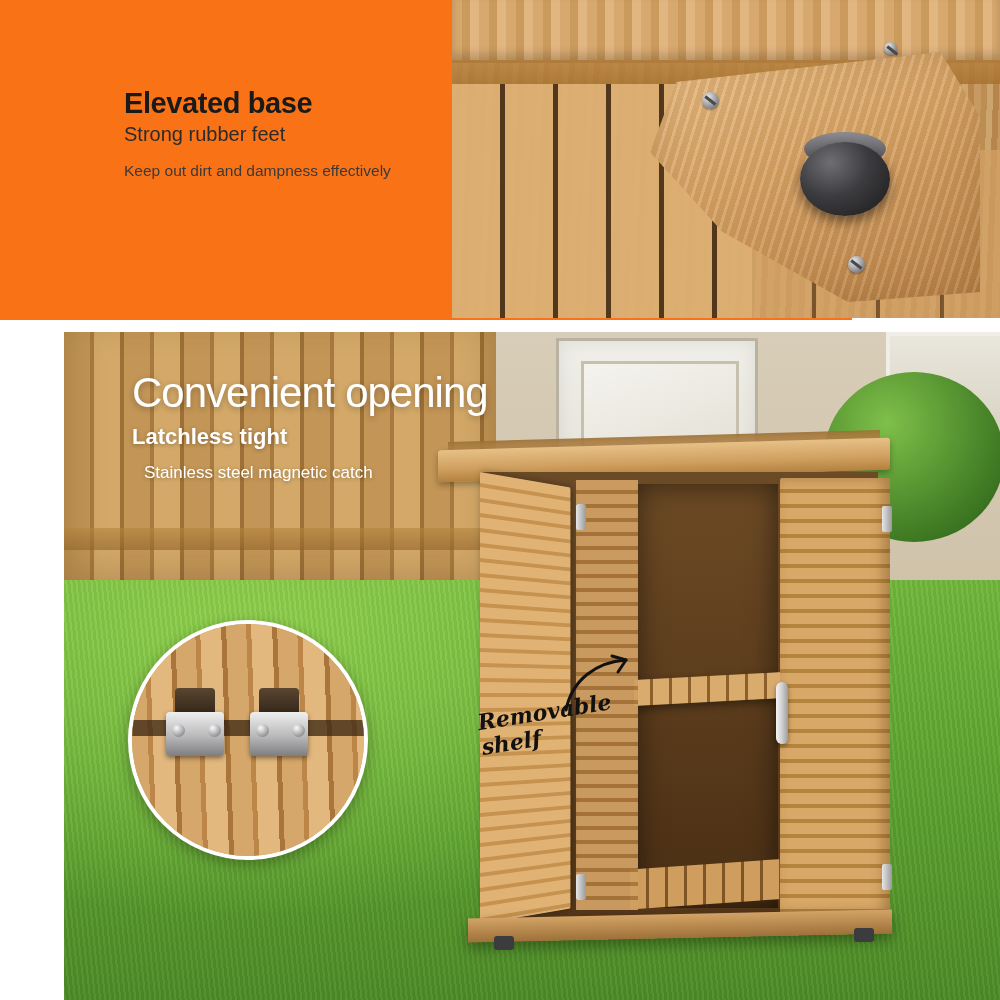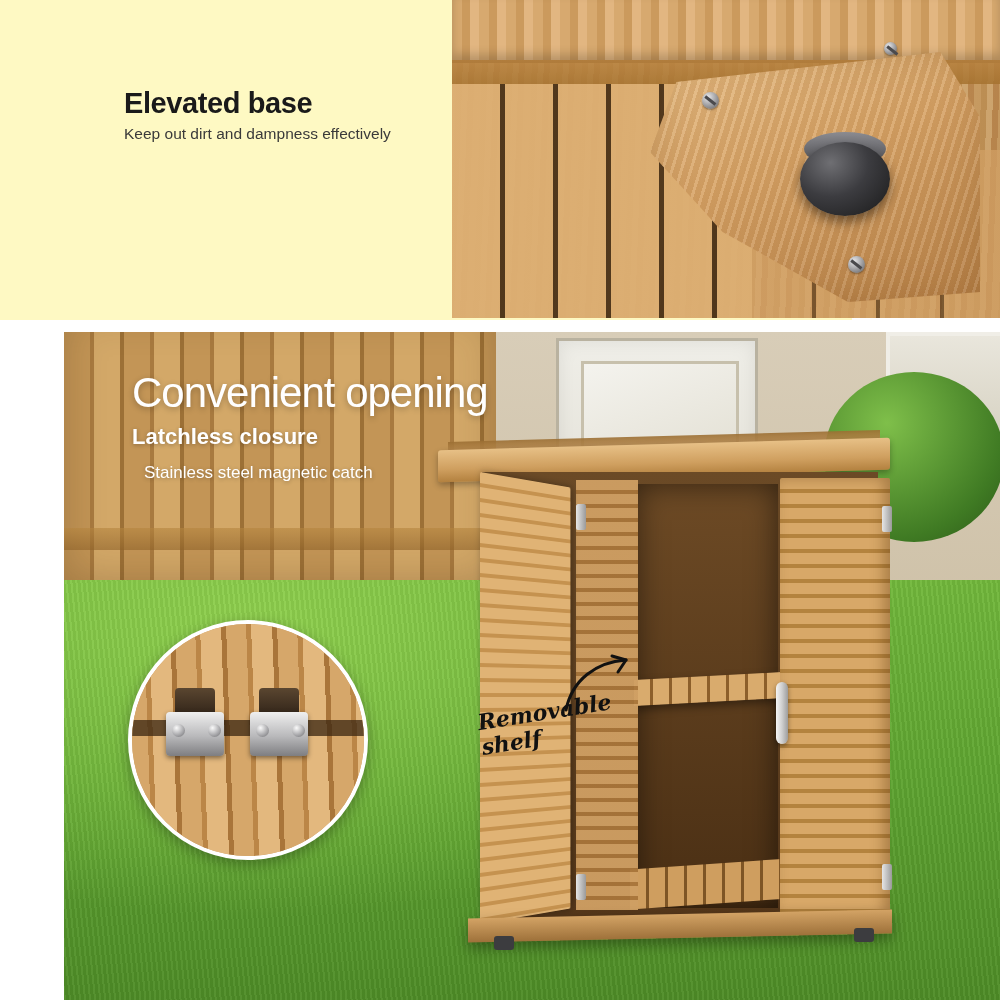--- a/index.html
+++ b/index.html
@@ -21,7 +21,7 @@
     left: 0; top: 0;
     width: 852px;
     height: 320px;
-    background: #fef9c3;
+    background: #f97316;
   }
 
   .top-text-block {

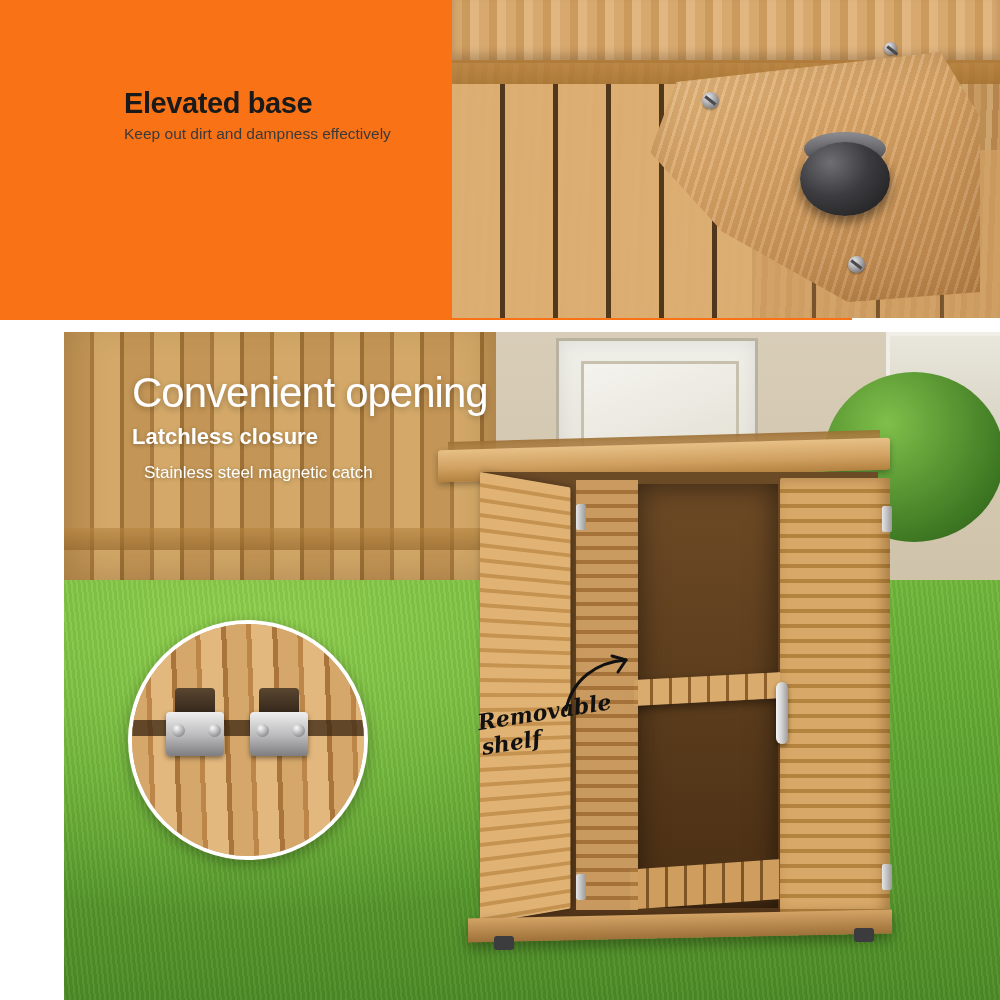--- a/index.html
+++ b/index.html
@@ -525,6 +525,7 @@
 
   <div class="top-text-block">
     <h1 class="headline-dark">Elevated base</h1>
+    <h2 class="subhead-dark">Strong rubber feet</h2>
     <p class="body-dark">Keep out dirt and dampness effectively</p>
   </div>
 

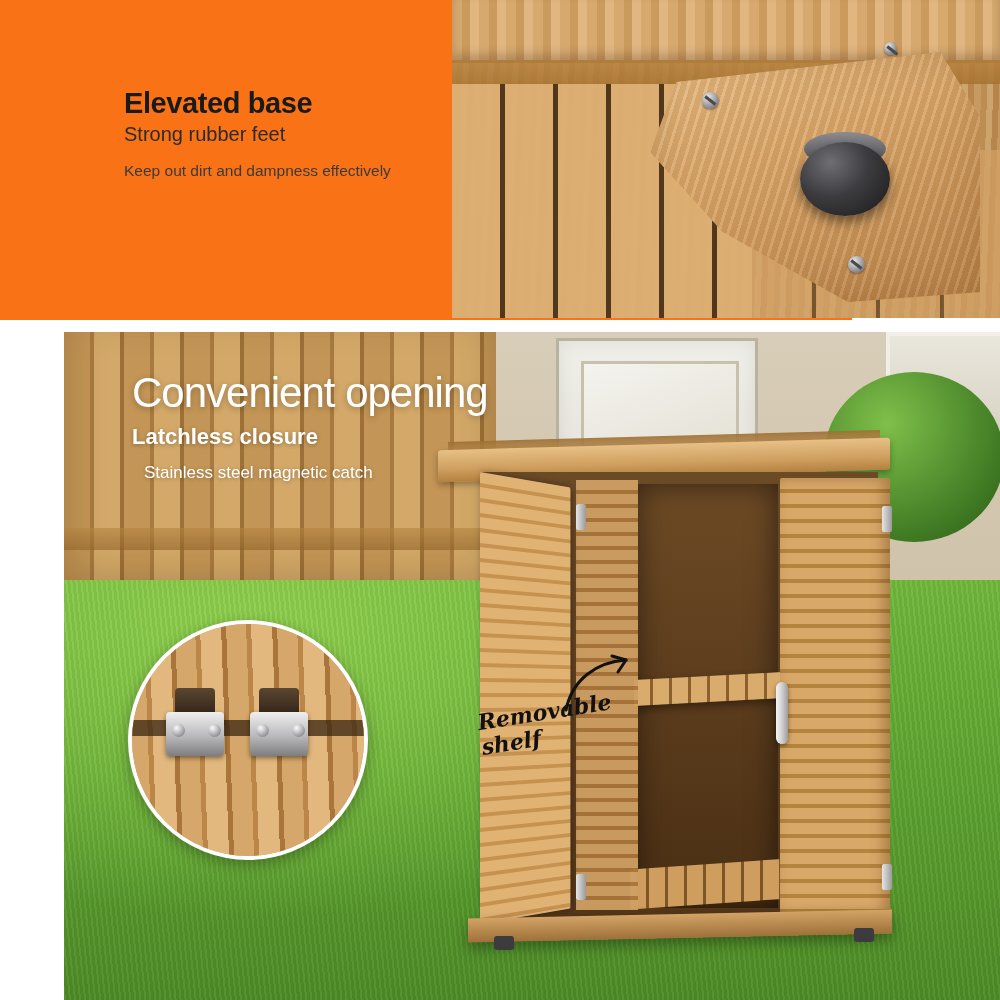--- a/index.html
+++ b/index.html
@@ -617,7 +617,7 @@
 
   <div class="scene-text">
     <h1 class="headline-white">Convenient opening</h1>
-    <h2 class="subhead-white">Latchless closure</h2>
+    <h2 class="subhead-white">Latchless tight</h2>
     <p class="body-white">Stainless steel magnetic catch</p>
   </div>
 

